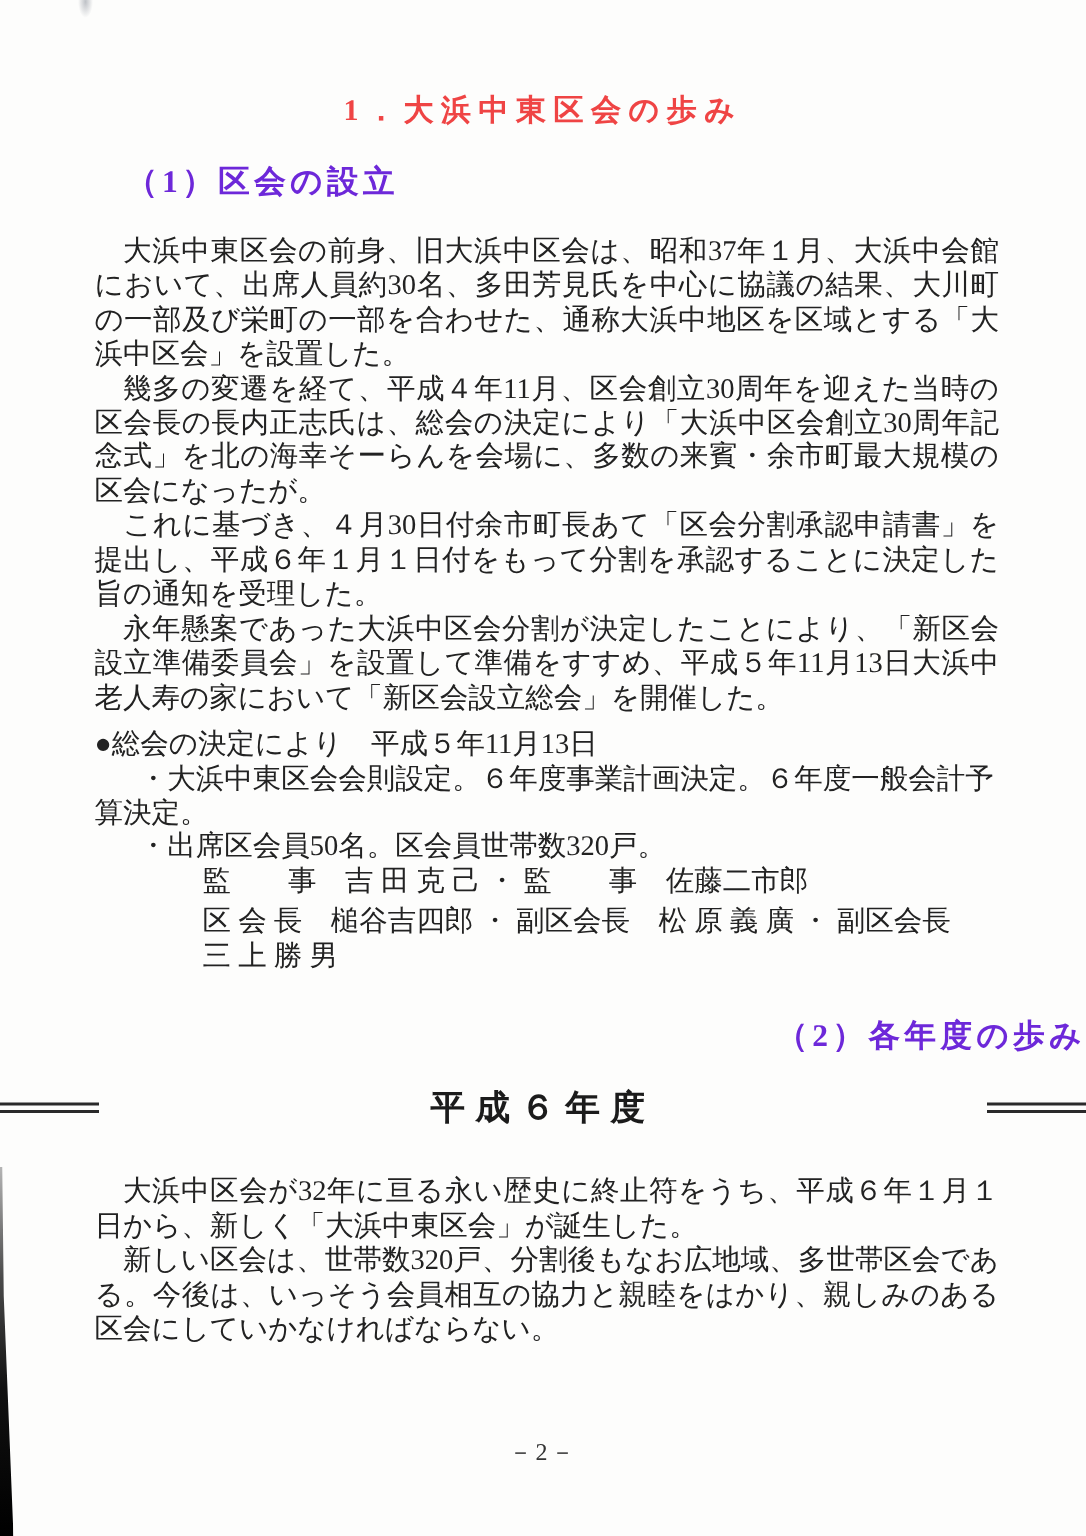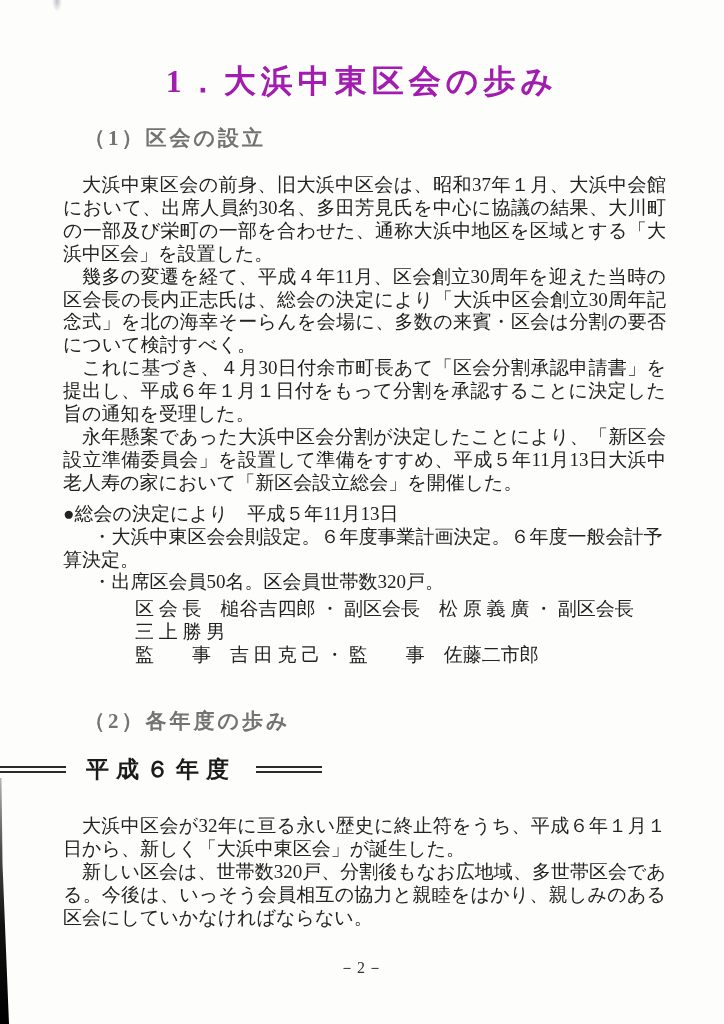--- a/index.html
+++ b/index.html
@@ -21,10 +21,10 @@
     margin: 0;
     padding-top: 60px;
     text-align: center;
-    font-size: 32px;
+    font-size: 20px;
     font-weight: bold;
     letter-spacing: 5px;
-    color: #a21caf;
+    color: #ef4444;
   }
   .sec-heading {
     margin: 20px 0 0 84px;

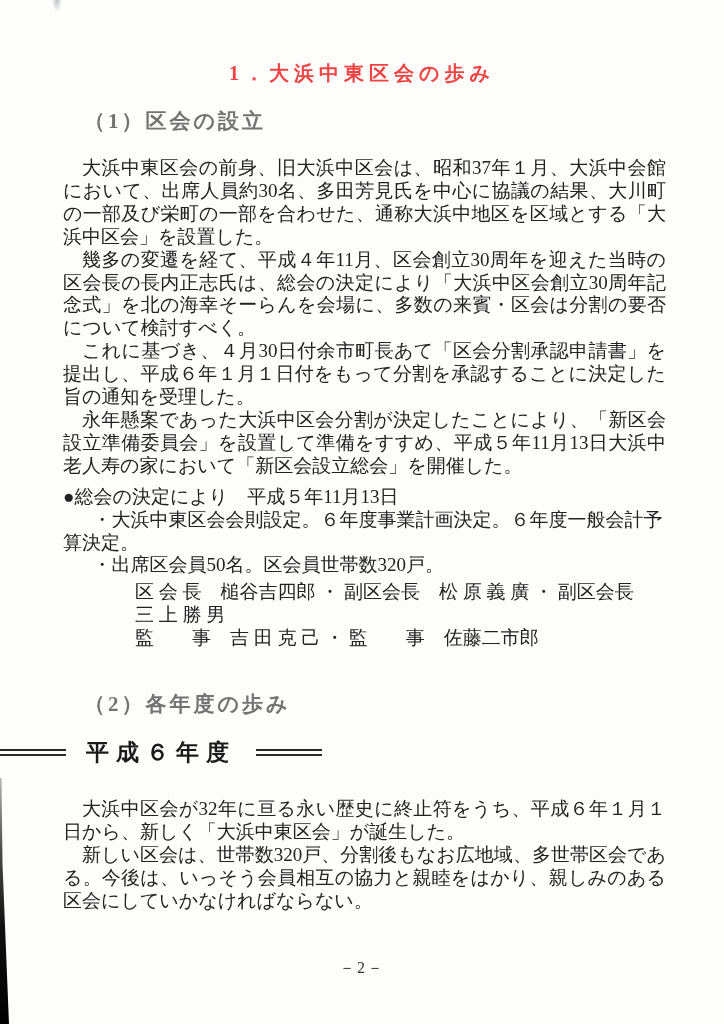--- a/index.html
+++ b/index.html
@@ -31,7 +31,7 @@
     font-size: 21px;
     font-weight: 600;
     letter-spacing: 3px;
-    color: #737373;
+    color: #6d28d9;
   }
   .body-block {
     margin: 22px 58px 0 63px;

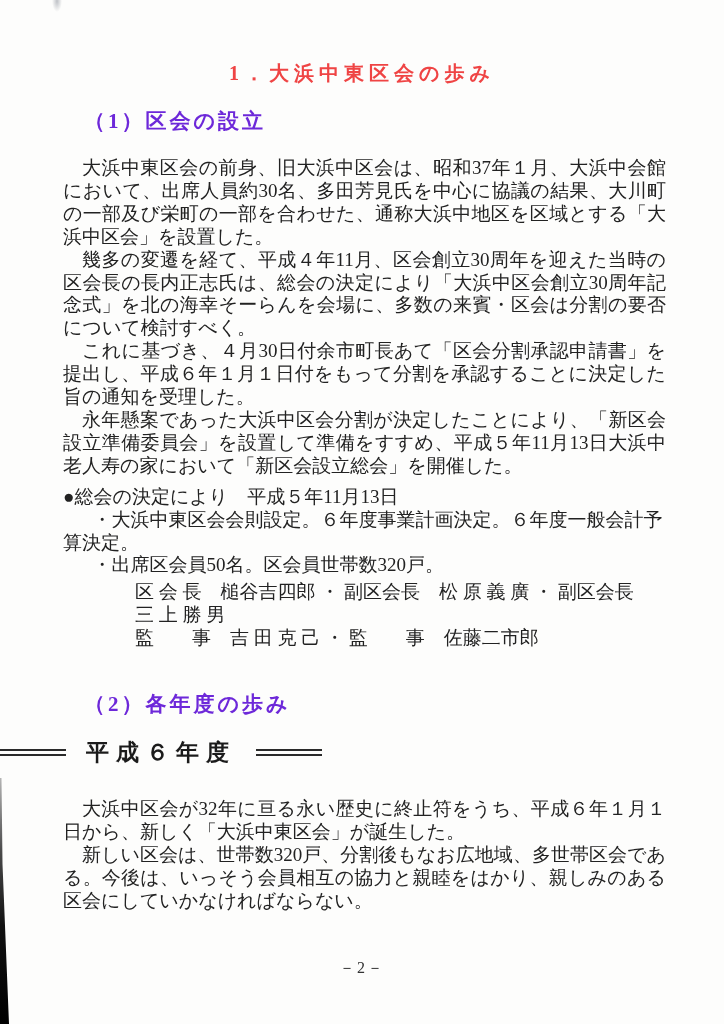--- a/index.html
+++ b/index.html
@@ -124,7 +124,7 @@
 
   <div class="body-block">
     <p>大浜中東区会の前身、旧大浜中区会は、昭和37年１月、大浜中会館において、出席人員約30名、多田芳見氏を中心に協議の結果、大川町の一部及び栄町の一部を合わせた、通称大浜中地区を区域とする「大浜中区会」を設置した。</p>
-    <p>幾多の変遷を経て、平成４年11月、区会創立30周年を迎えた当時の区会長の長内正志氏は、総会の決定により「大浜中区会創立30周年記念式」を北の海幸そーらんを会場に、多数の来賓・区会は分割の要否について検討すべく。</p>
+    <p>幾多の変遷を経て、平成４年11月、区会創立30周年を迎えた当時の区会長の長内正志氏は、総会の決定により「大浜中区会創立30周年記念式」を北の海幸そーらんを会場に、多数の来賓・余市町最大規模の区会になったが。</p>
     <p>これに基づき、４月30日付余市町長あて「区会分割承認申請書」を提出し、平成６年１月１日付をもって分割を承認することに決定した旨の通知を受理した。</p>
     <p>永年懸案であった大浜中区会分割が決定したことにより、「新区会設立準備委員会」を設置して準備をすすめ、平成５年11月13日大浜中老人寿の家において「新区会設立総会」を開催した。</p>
 

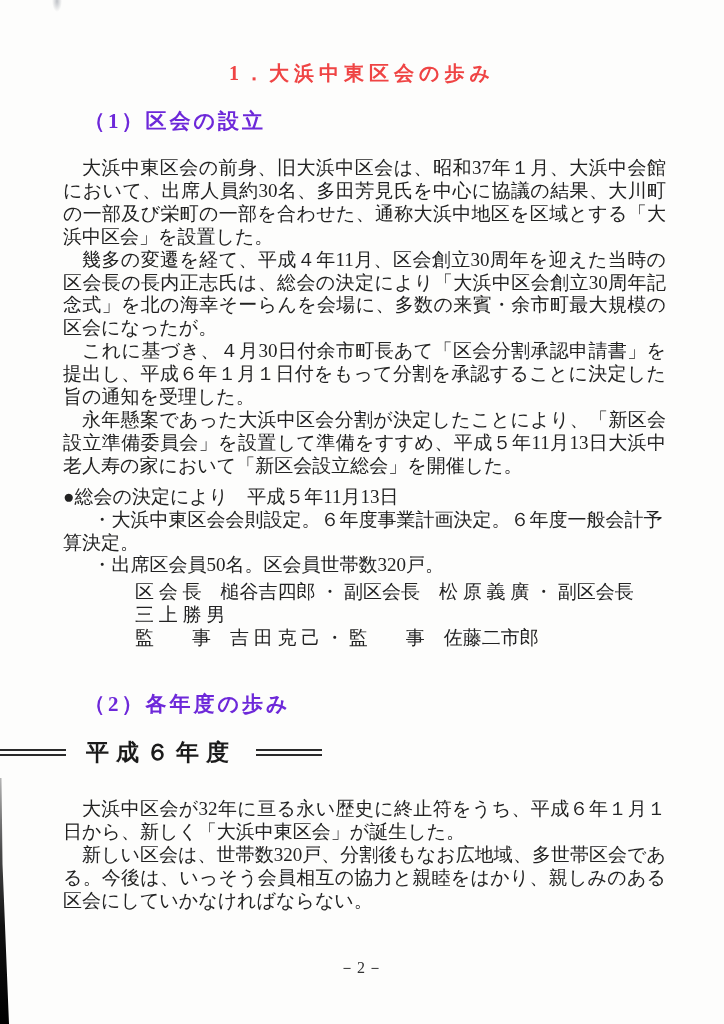--- a/index.html
+++ b/index.html
@@ -132,8 +132,8 @@
     <p class="meeting-item">・大浜中東区会会則設定。６年度事業計画決定。６年度一般会計予算決定。</p>
     <p class="meeting-item">・出席区会員50名。区会員世帯数320戸。</p>
 
+    <p class="officer-line">監　　事　吉 田 克 己 ・ 監　　事　佐藤二市郎</p>
     <p class="officer-line first">区 会 長　槌谷吉四郎 ・ 副区会長　松 原 義 廣 ・ 副区会長　三 上 勝 男</p>
-    <p class="officer-line">監　　事　吉 田 克 己 ・ 監　　事　佐藤二市郎</p>
   </div>
 
   <h2 class="sec-heading" style="margin-top:40px;">（2）各年度の歩み</h2>

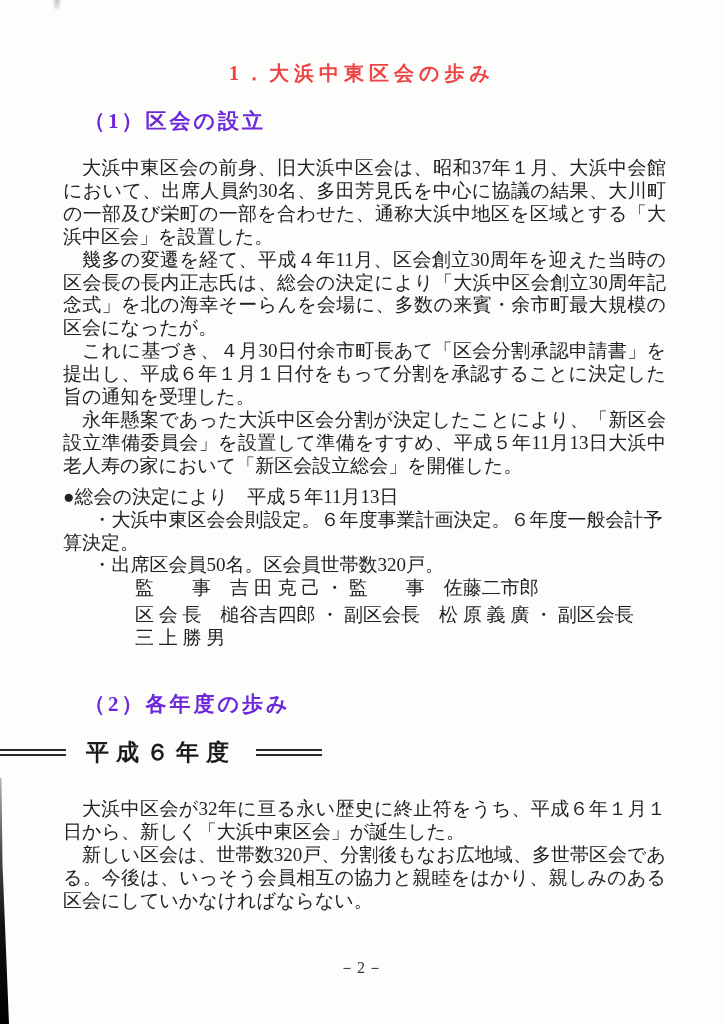--- a/index.html
+++ b/index.html
@@ -136,7 +136,7 @@
     <p class="officer-line first">区 会 長　槌谷吉四郎 ・ 副区会長　松 原 義 廣 ・ 副区会長　三 上 勝 男</p>
   </div>
 
-  <h2 class="sec-heading" style="margin-top:40px;">（2）各年度の歩み</h2>
+  <h2 class="sec-heading" style="margin-top:26px;text-align:right;">（2）各年度の歩み</h2>
 
   <div class="year-banner">
     <span class="double-rule"></span>

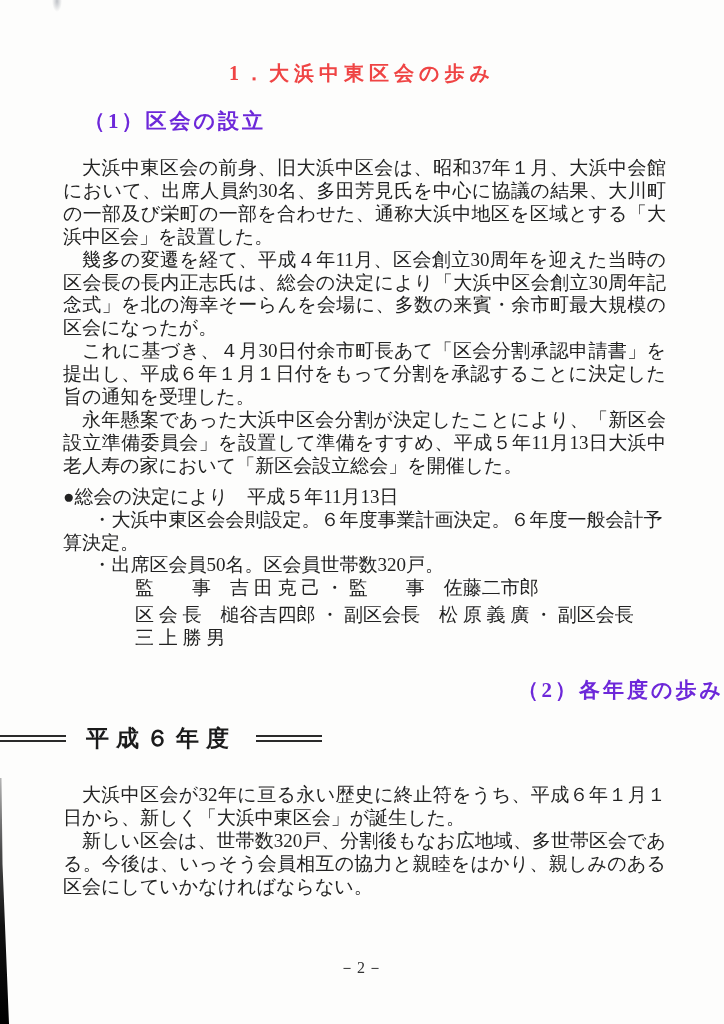--- a/index.html
+++ b/index.html
@@ -63,7 +63,7 @@
     margin-top: 19px;
     display: flex;
     align-items: center;
-    justify-content: flex-start;
+    justify-content: space-between;
     gap: 20px;
   }
   .year-banner .year-label {

